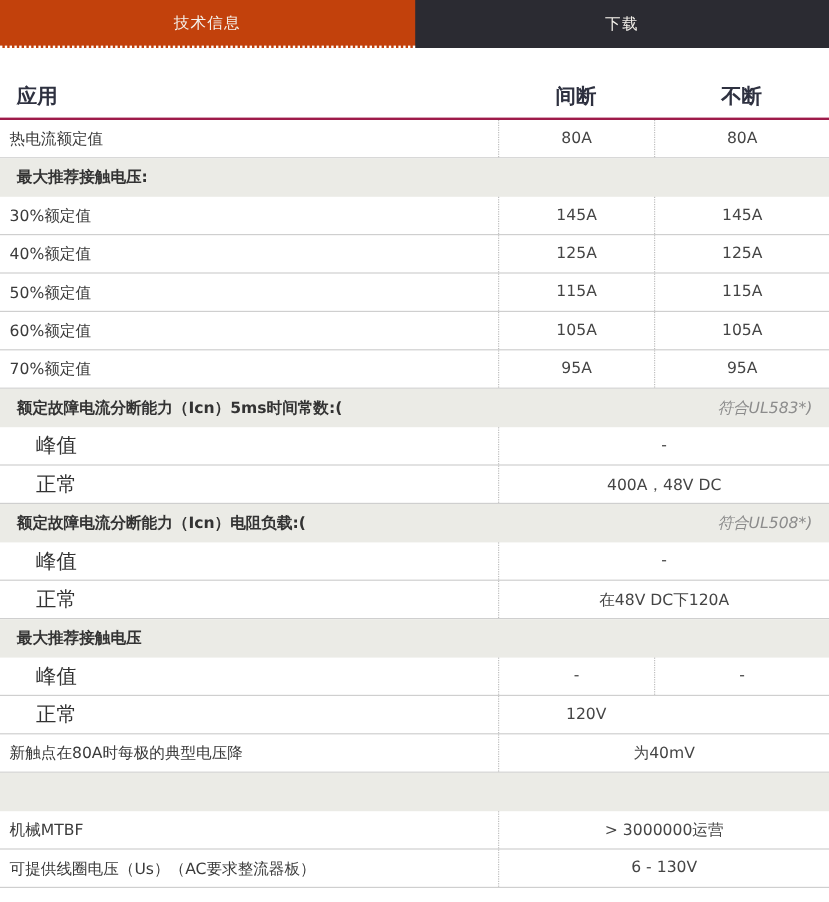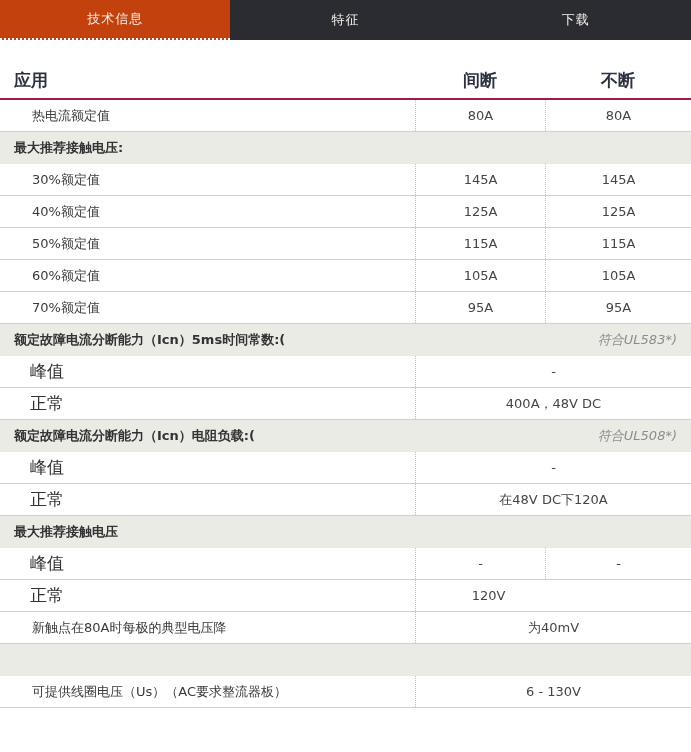--- a/index.html
+++ b/index.html
@@ -110,7 +110,6 @@
 
 <div class="tabbar">
   <div class="tab active">技术信息</div>
-  <div class="tab">特征</div>
   <div class="tab">下载</div>
 </div>
 

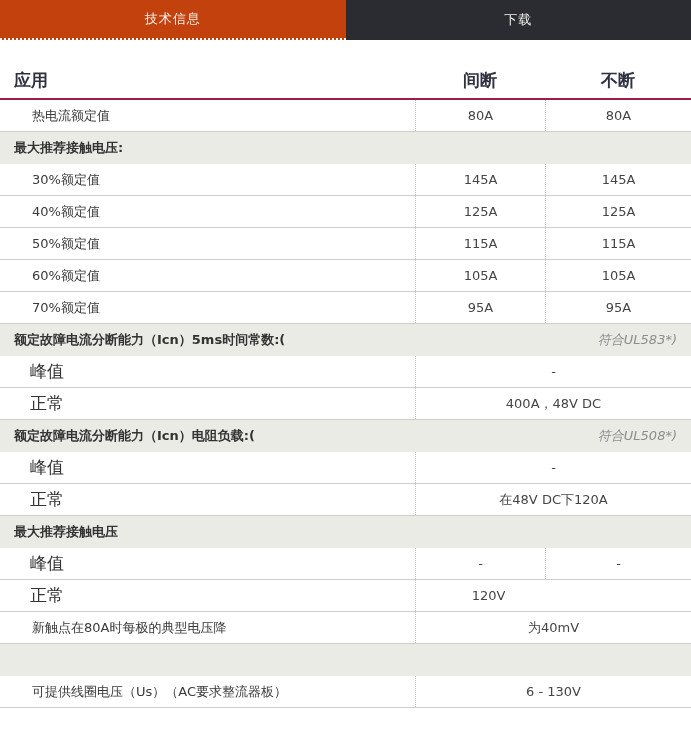--- a/index.html
+++ b/index.html
@@ -58,7 +58,7 @@
 
   .cell-label {
     width: 415px;
-    padding-left: 32px;
+    padding-left: 8px;
     color: #3a3a3a;
     white-space: nowrap;
     overflow: hidden;

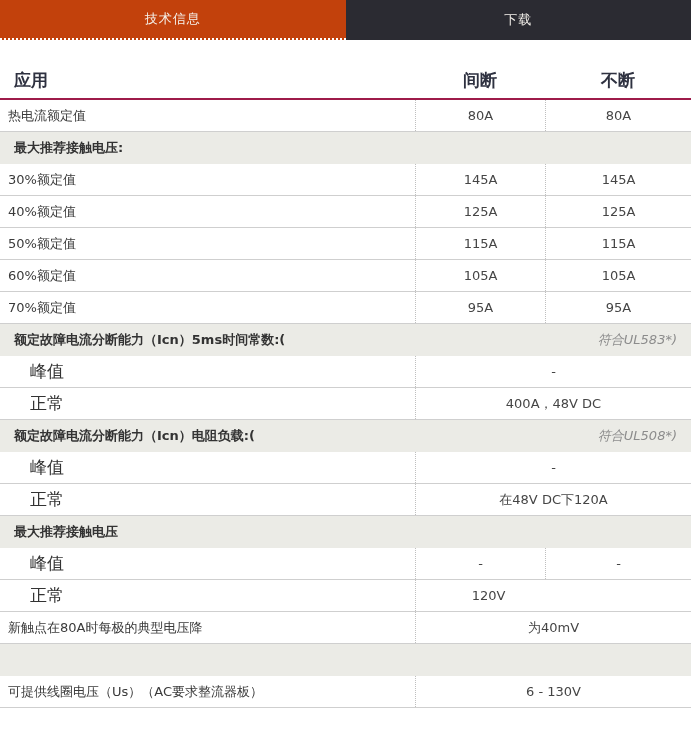--- a/index.html
+++ b/index.html
@@ -211,6 +211,10 @@
   </div>
 
   <div class="row bordered">
+    <div class="cell-label">机械MTBF</div>
+    <div class="cell-merged">&gt; 3000000运营</div>
+  </div>
+  <div class="row bordered">
     <div class="cell-label">可提供线圈电压（Us）（AC要求整流器板）</div>
     <div class="cell-merged">6 - 130V</div>
   </div>

